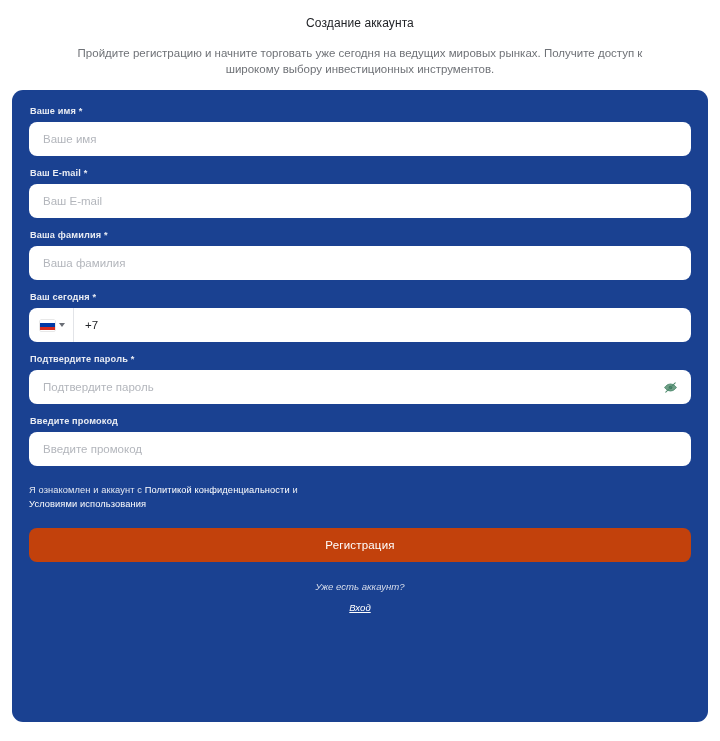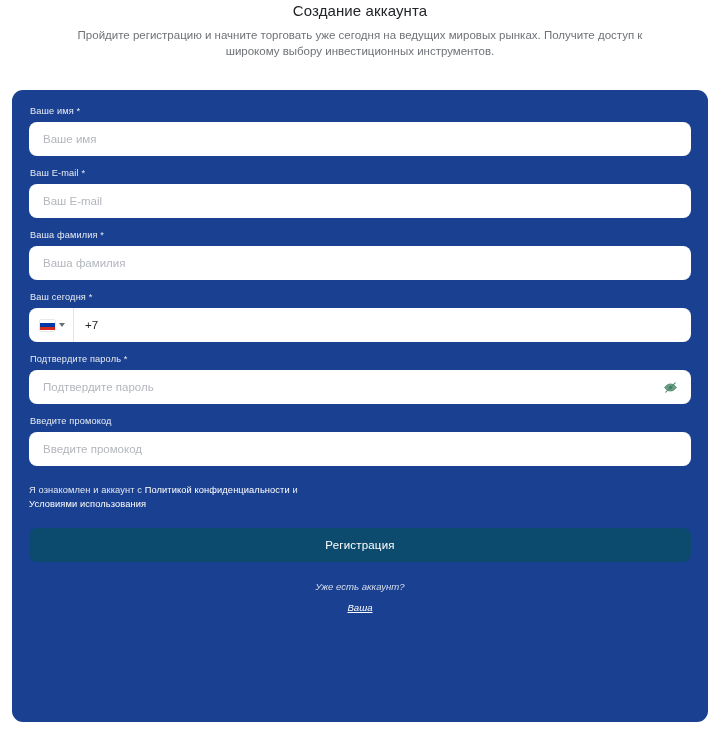--- a/index.html
+++ b/index.html
@@ -28,8 +28,8 @@
     text-align: center;
   }
   .page-title {
-    margin: 0;
-    font-size: 15px;
+    margin: 12px;
+    font-size: 12px;
     font-weight: 400;
     color: #222428;
     letter-spacing: .1px;

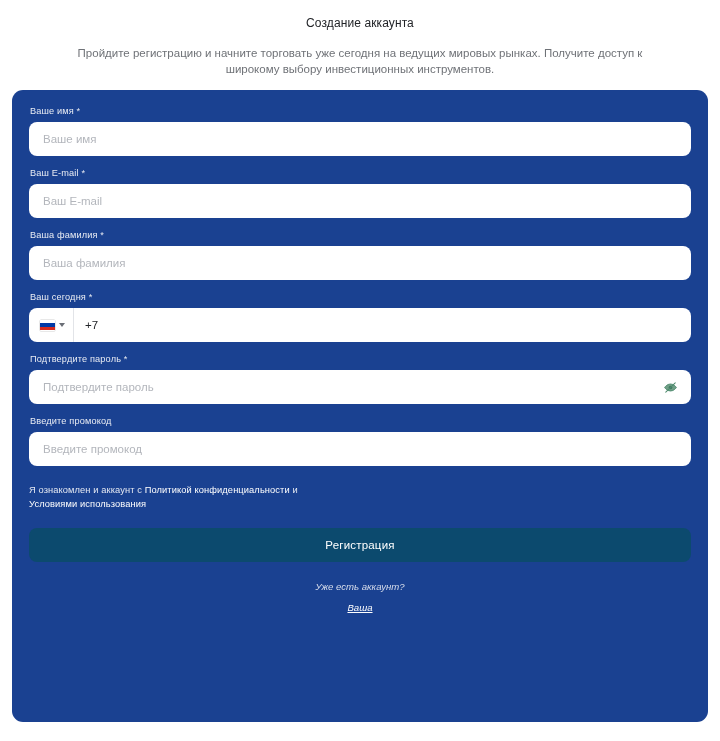--- a/index.html
+++ b/index.html
@@ -62,7 +62,7 @@
   .field-label {
     display: block;
     font-size: 9.2px;
-    font-weight: 400;
+    font-weight: 700;
     color: #e9ecf3;
     letter-spacing: .15px;
     margin: 0 0 5px 1px;

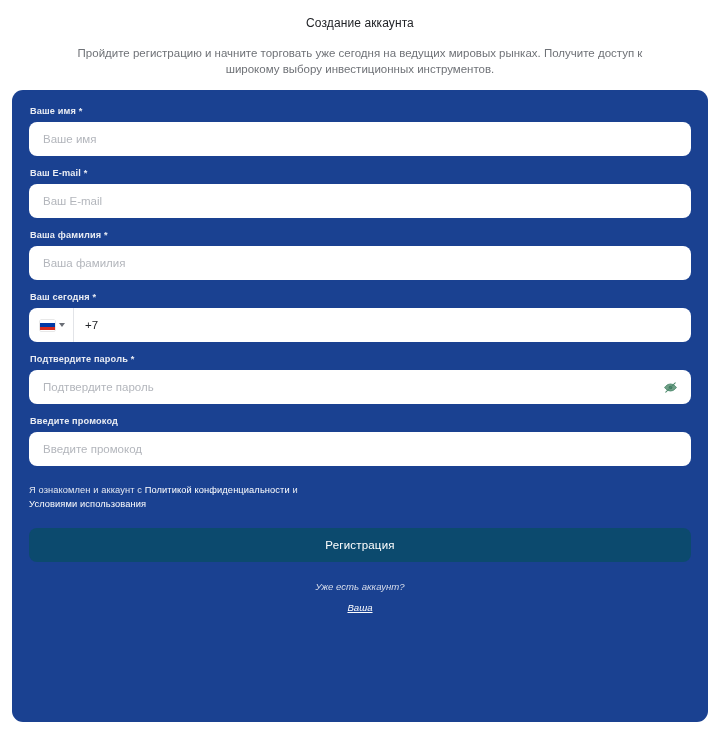--- a/index.html
+++ b/index.html
@@ -165,7 +165,7 @@
     width: 100%;
     height: 34px;
     margin-top: 17px;
-    background: #0c4a6e;
+    background: #c2410c;
     color: #ffffff;
     border: 0;
     border-radius: 8px;

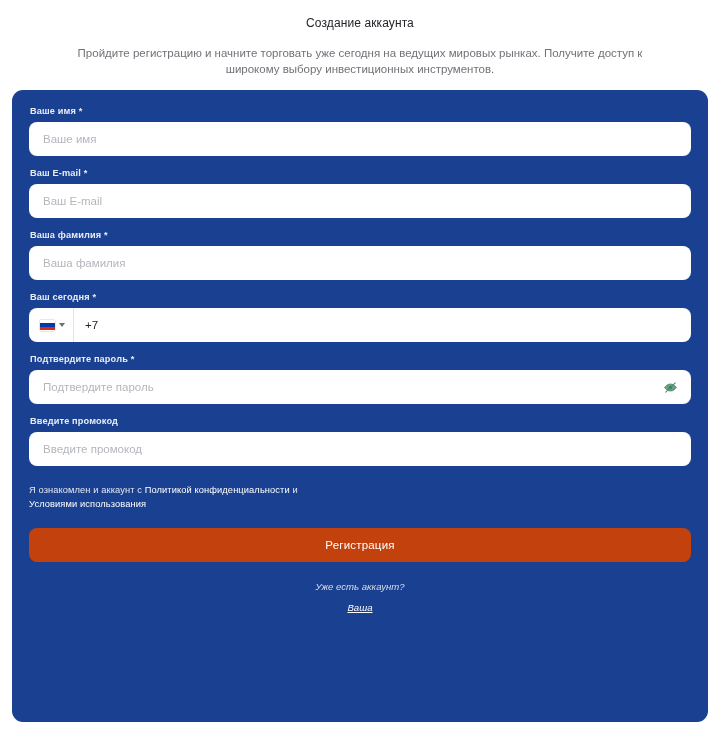--- a/index.html
+++ b/index.html
@@ -290,7 +290,7 @@
 
     <div class="panel-footer">
       <div class="have-account">Уже есть аккаунт?</div>
-      <a class="login-link">Ваша</a>
+      <a class="login-link">Вход</a>
     </div>
 
   </div>

